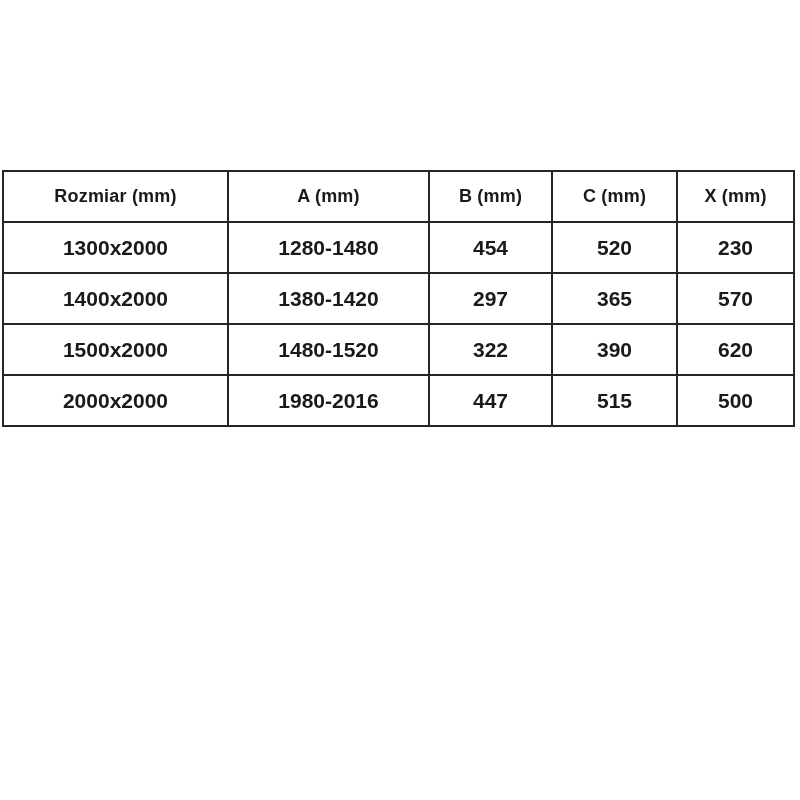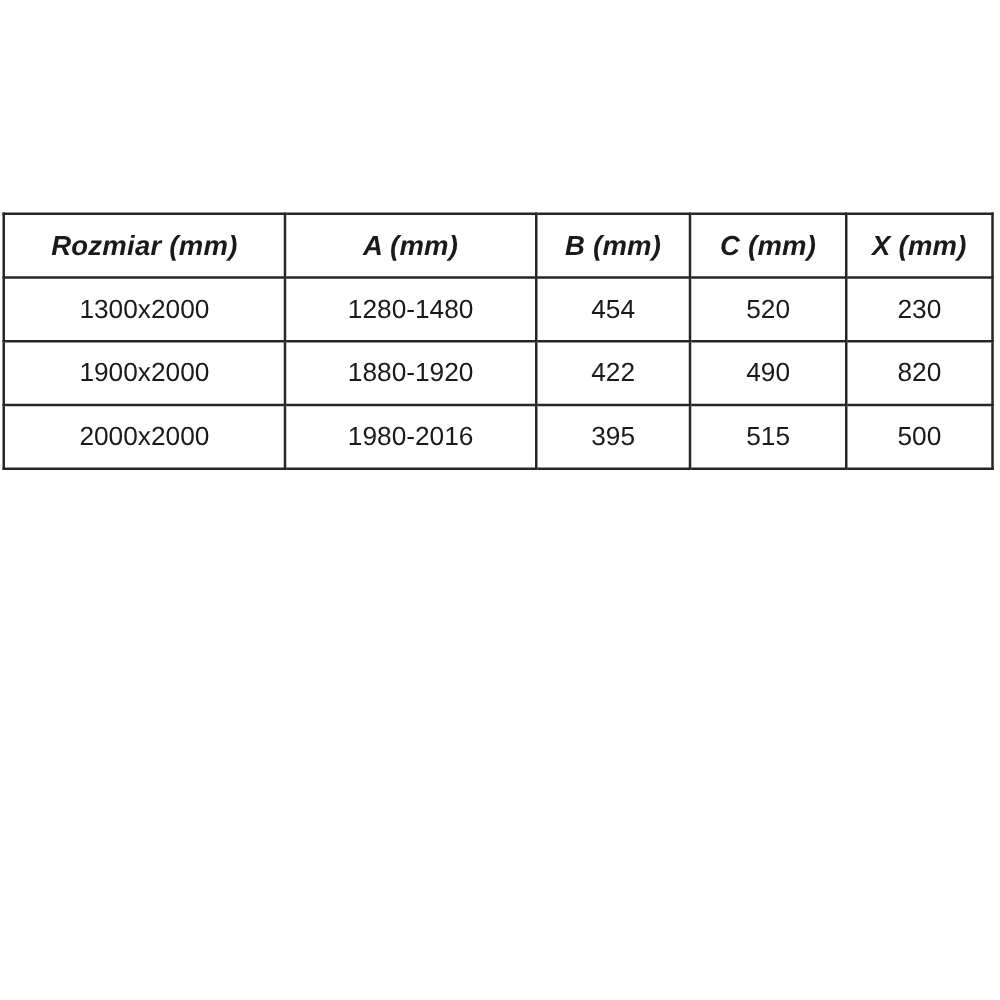--- a/index.html
+++ b/index.html
@@ -41,9 +41,8 @@
   }
   table.spec-table th {
     font-weight: bold;
-    font-size: 22px;
+    font-size: 18px;
     letter-spacing: 0.2px;
-    font-style: italic;
   }
   table.spec-table td {
     font-weight: normal;

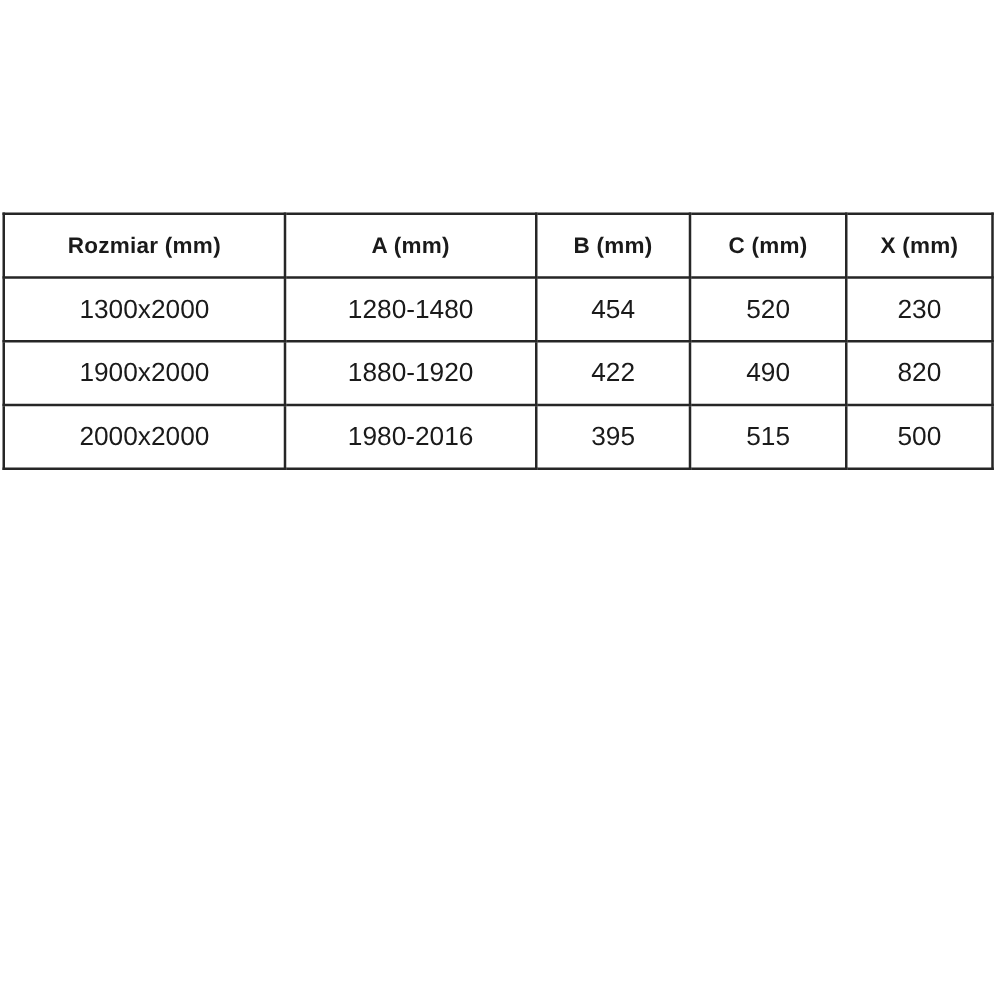--- a/index.html
+++ b/index.html
@@ -45,7 +45,7 @@
     letter-spacing: 0.2px;
   }
   table.spec-table td {
-    font-weight: normal;
+    font-weight: bold;
     font-size: 21px;
   }
   col.c-rozmiar { width: 225px; }

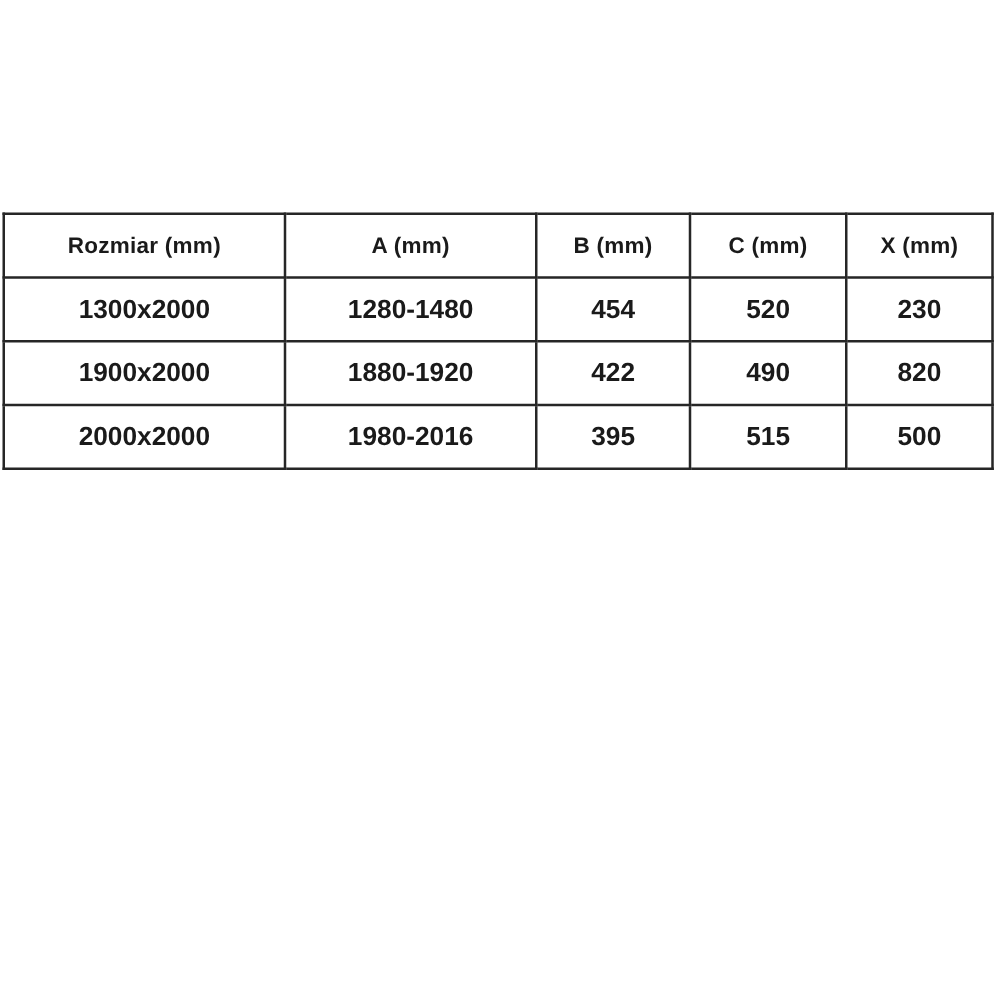--- a/index.html
+++ b/index.html
@@ -84,6 +84,13 @@
           <td>230</td>
         </tr>
         <tr>
+          <td>1400x2000</td>
+          <td>1380-1420</td>
+          <td>297</td>
+          <td>365</td>
+          <td>570</td>
+        </tr>
+        <tr>
           <td>1900x2000</td>
           <td>1880-1920</td>
           <td>422</td>

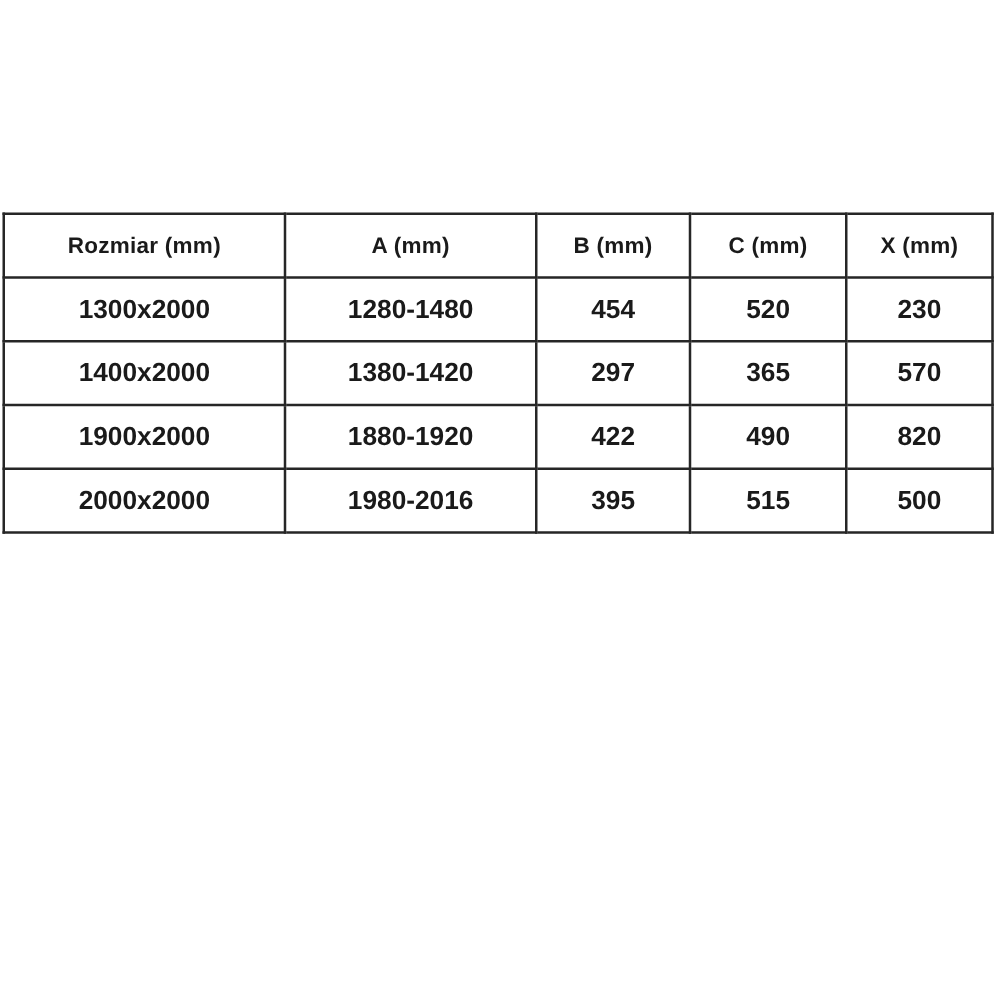--- a/index.html
+++ b/index.html
@@ -91,6 +91,13 @@
           <td>570</td>
         </tr>
         <tr>
+          <td>1500x2000</td>
+          <td>1480-1520</td>
+          <td>322</td>
+          <td>390</td>
+          <td>620</td>
+        </tr>
+        <tr>
           <td>1900x2000</td>
           <td>1880-1920</td>
           <td>422</td>

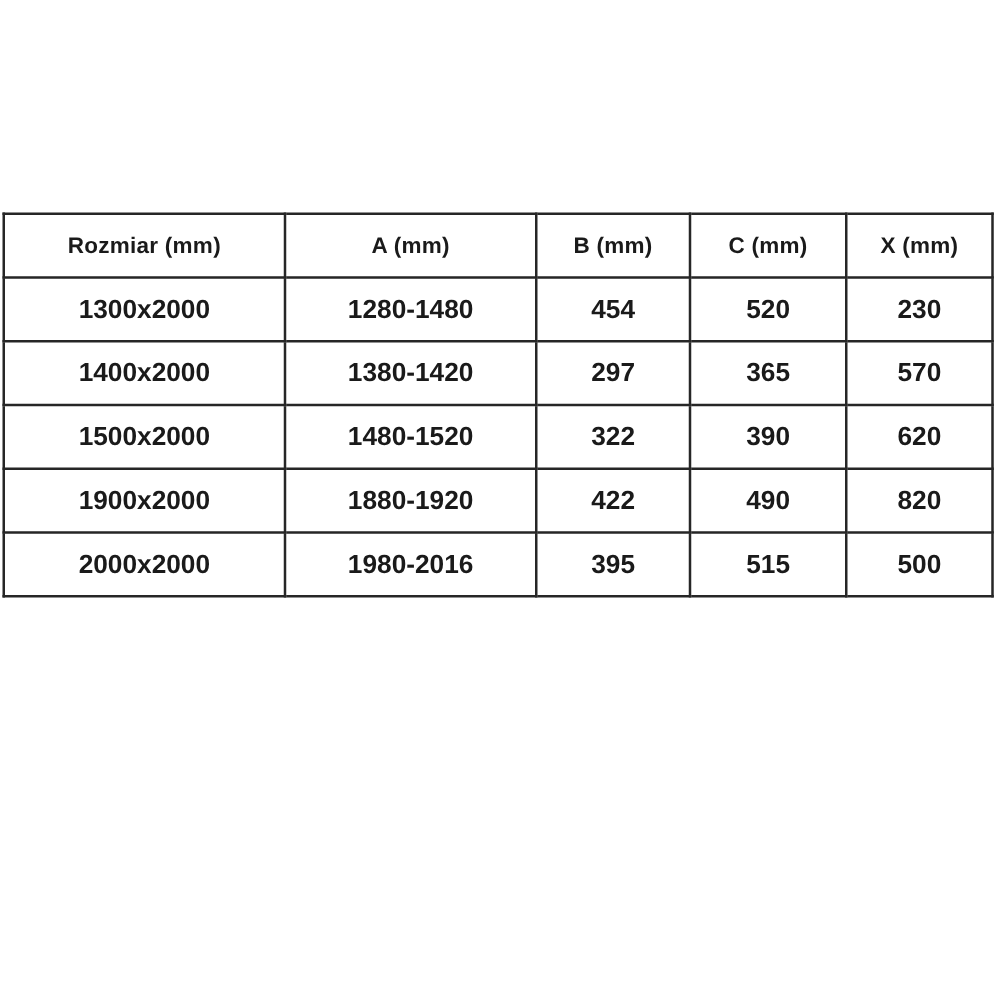--- a/index.html
+++ b/index.html
@@ -98,13 +98,6 @@
           <td>620</td>
         </tr>
         <tr>
-          <td>1900x2000</td>
-          <td>1880-1920</td>
-          <td>422</td>
-          <td>490</td>
-          <td>820</td>
-        </tr>
-        <tr>
           <td>2000x2000</td>
           <td>1980-2016</td>
           <td>395</td>

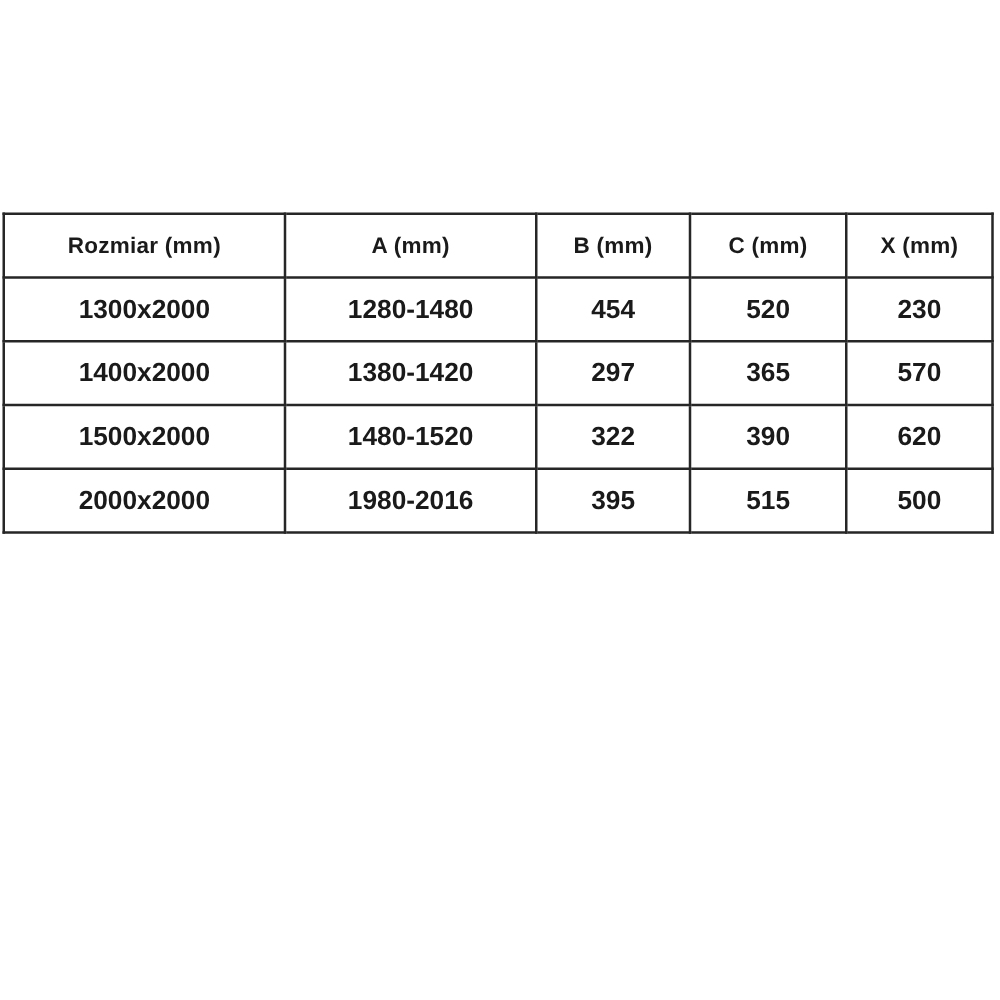--- a/index.html
+++ b/index.html
@@ -100,7 +100,7 @@
         <tr>
           <td>2000x2000</td>
           <td>1980-2016</td>
-          <td>395</td>
+          <td>447</td>
           <td>515</td>
           <td>500</td>
         </tr>

